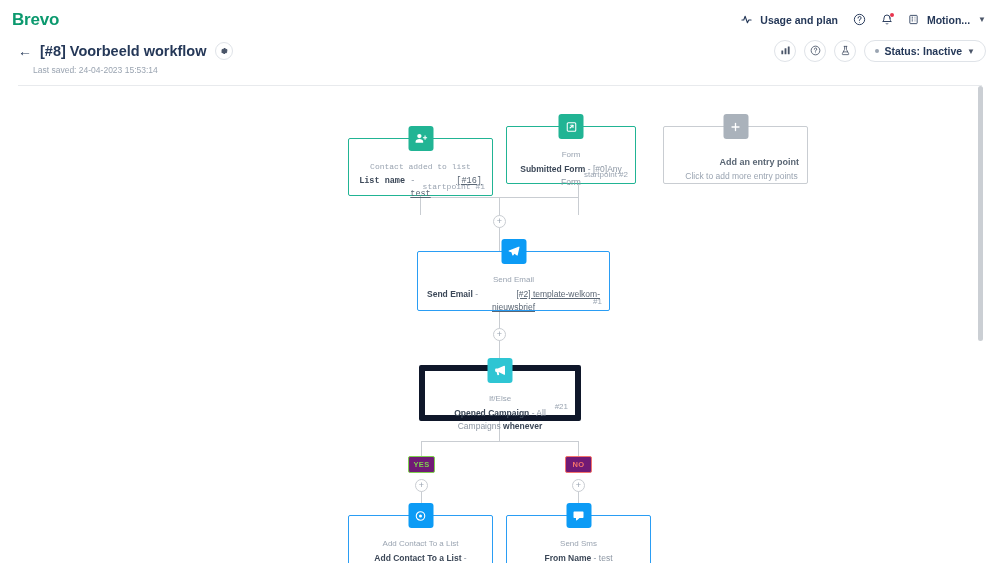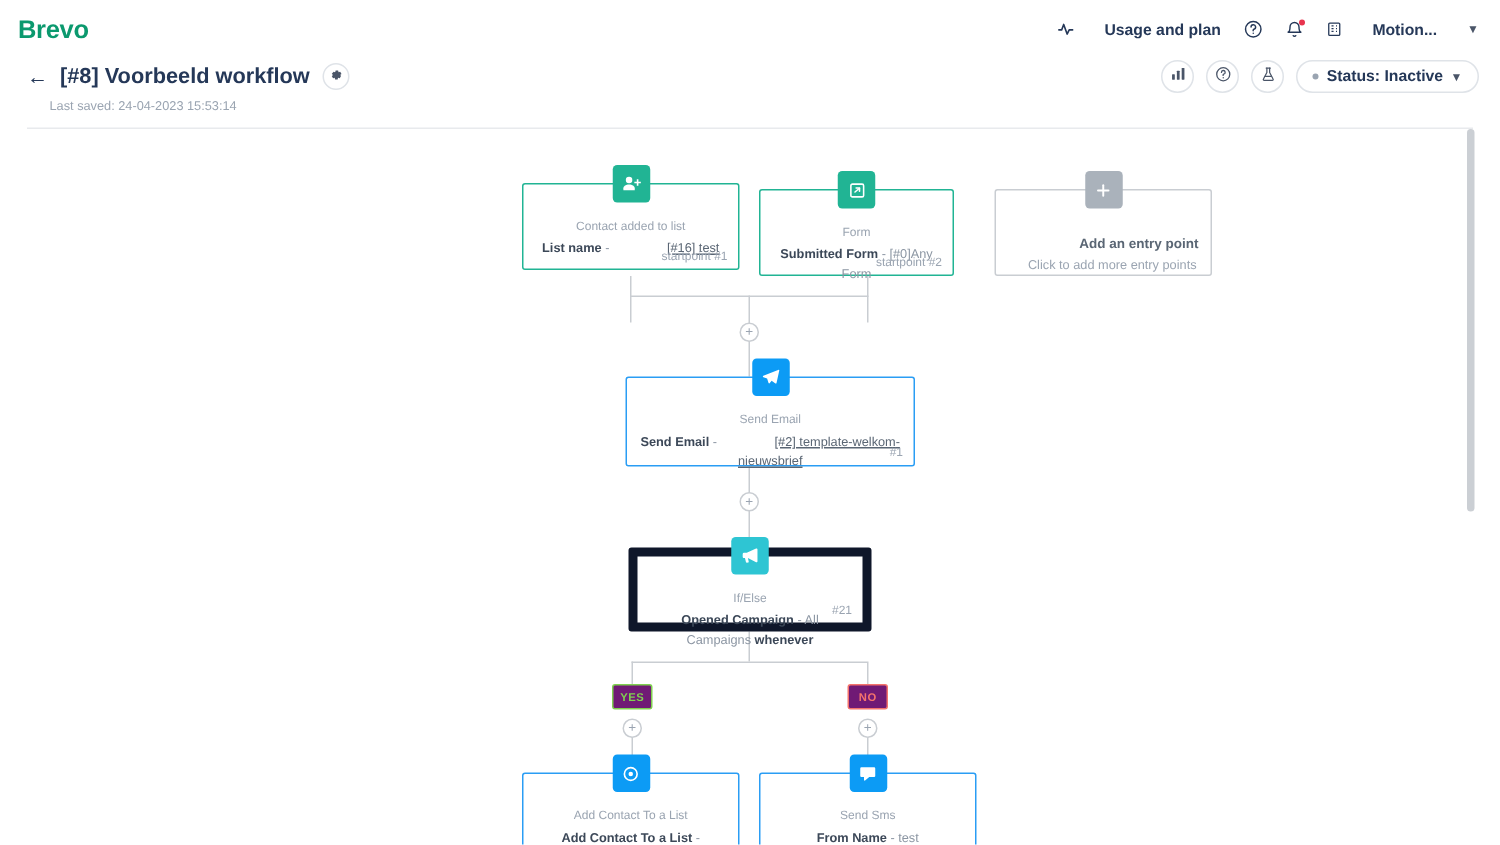--- a/index.html
+++ b/index.html
@@ -29,7 +29,7 @@
     display: flex; align-items: center; gap: 15px;
   }
   .tb-item {
-    display: flex; align-items: center; gap: 20px;
+    display: flex; align-items: center; gap: 8px;
     font-size: 10.5px; font-weight: 700; color: #253858;
     cursor: pointer; white-space: nowrap;
   }

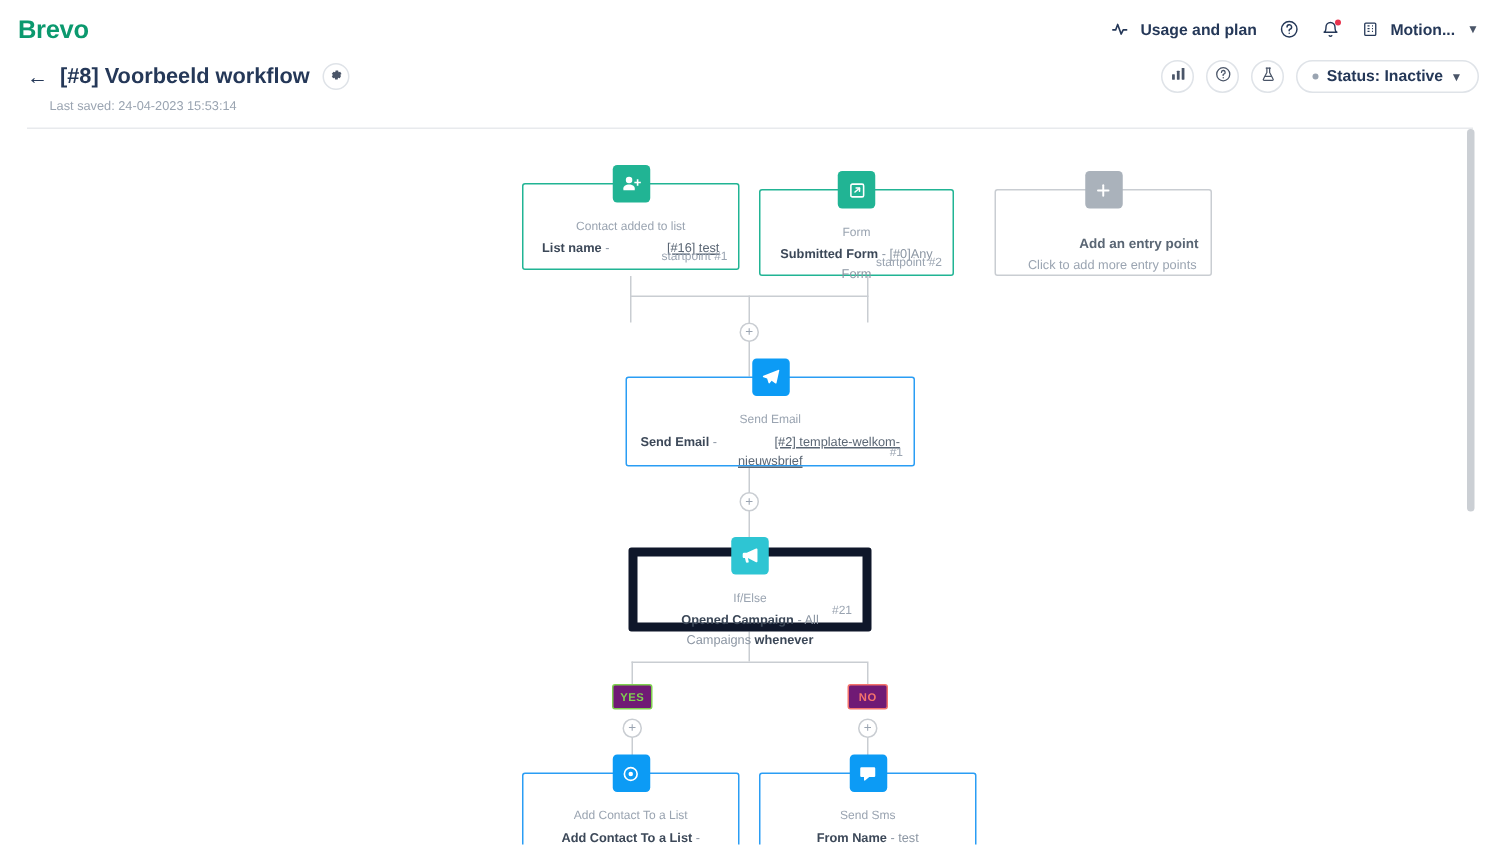--- a/index.html
+++ b/index.html
@@ -303,7 +303,7 @@
   <div class="plus-circle" style="left:415px; top:393px;">+</div>
   <div class="plus-circle" style="left:572px; top:393px;">+</div>
 
-  <div class="node teal" style="left:348px; top:36px; width:145px; height:58px;">
+  <div class="node teal" style="left:348px; top:52px; width:145px; height:58px;font-family:Liberation Mono, monospace;">
     <div class="node-badge">
       <svg width="13" height="13" viewBox="0 0 24 24" fill="#ffffff">
           <path d="M9 11.5a4 4 0 1 0 0-8 4 4 0 0 0 0 8z"></path>

